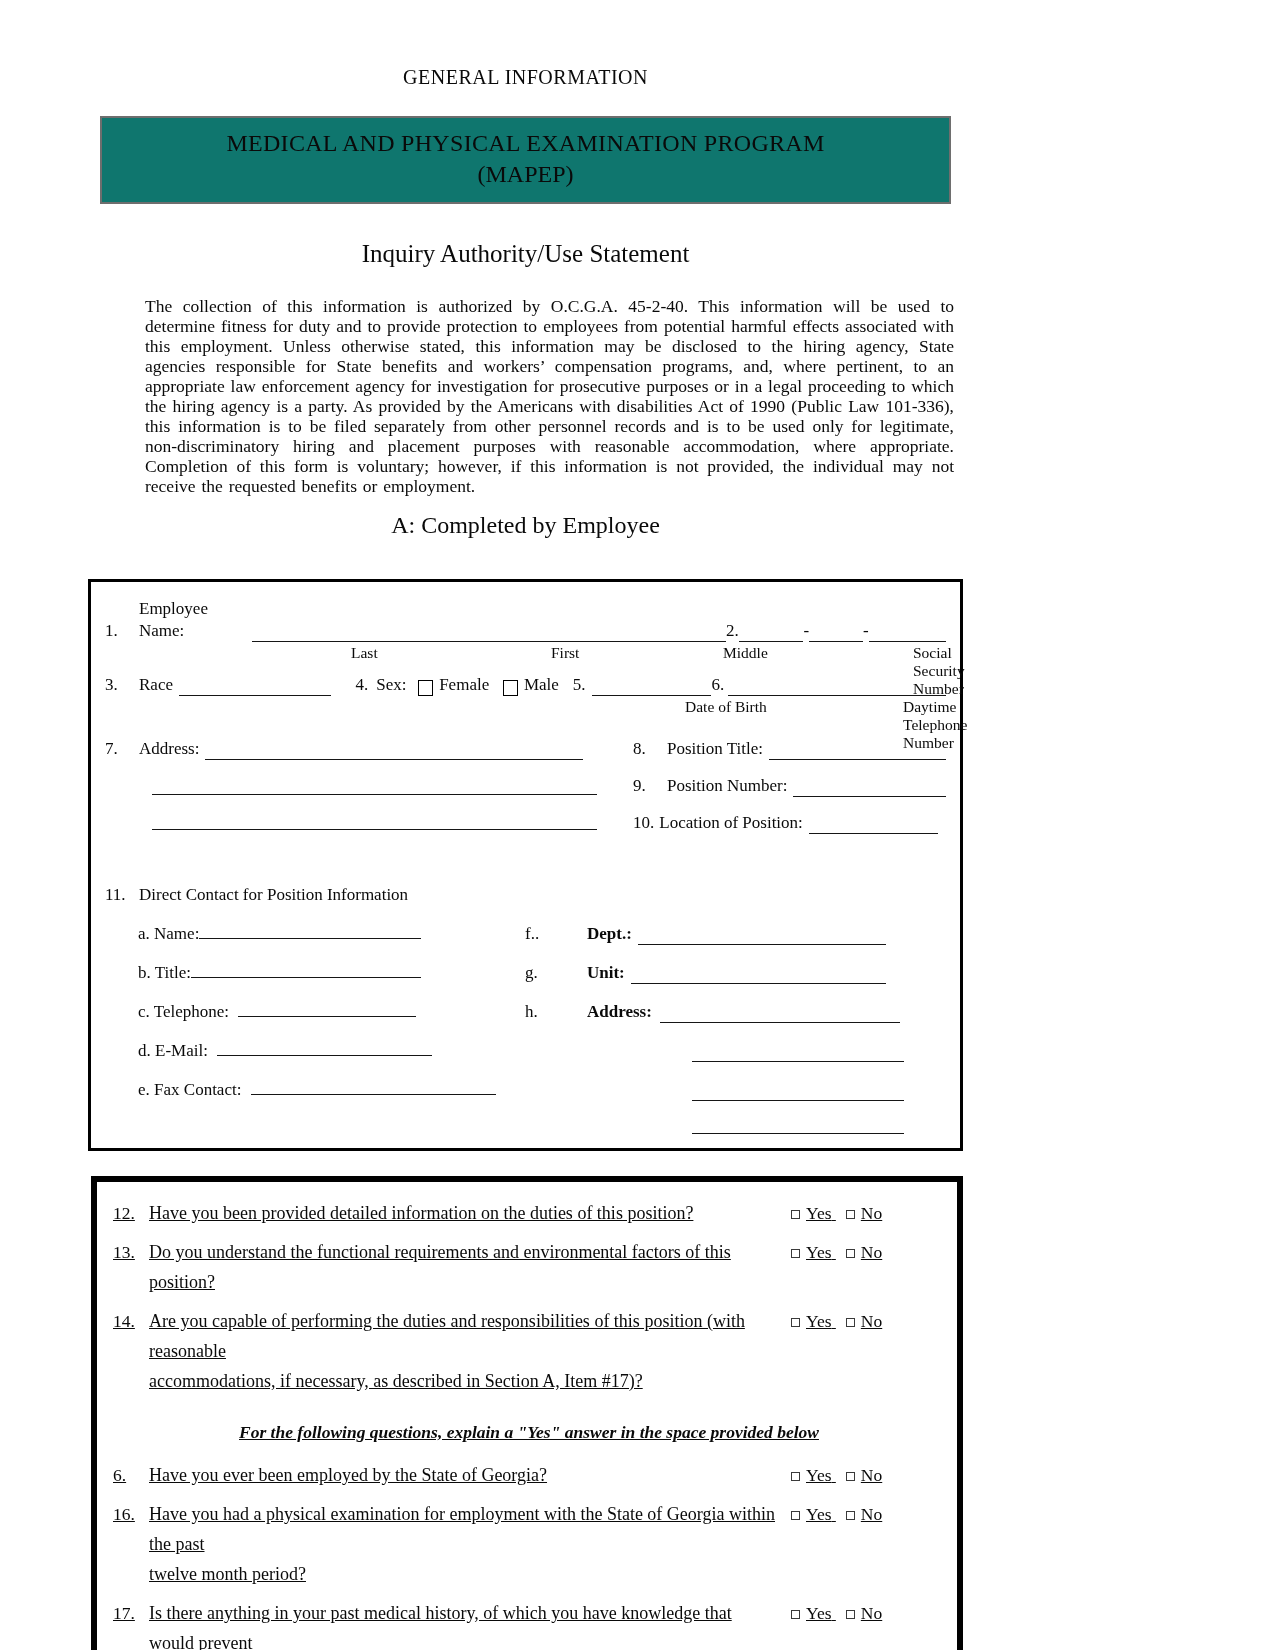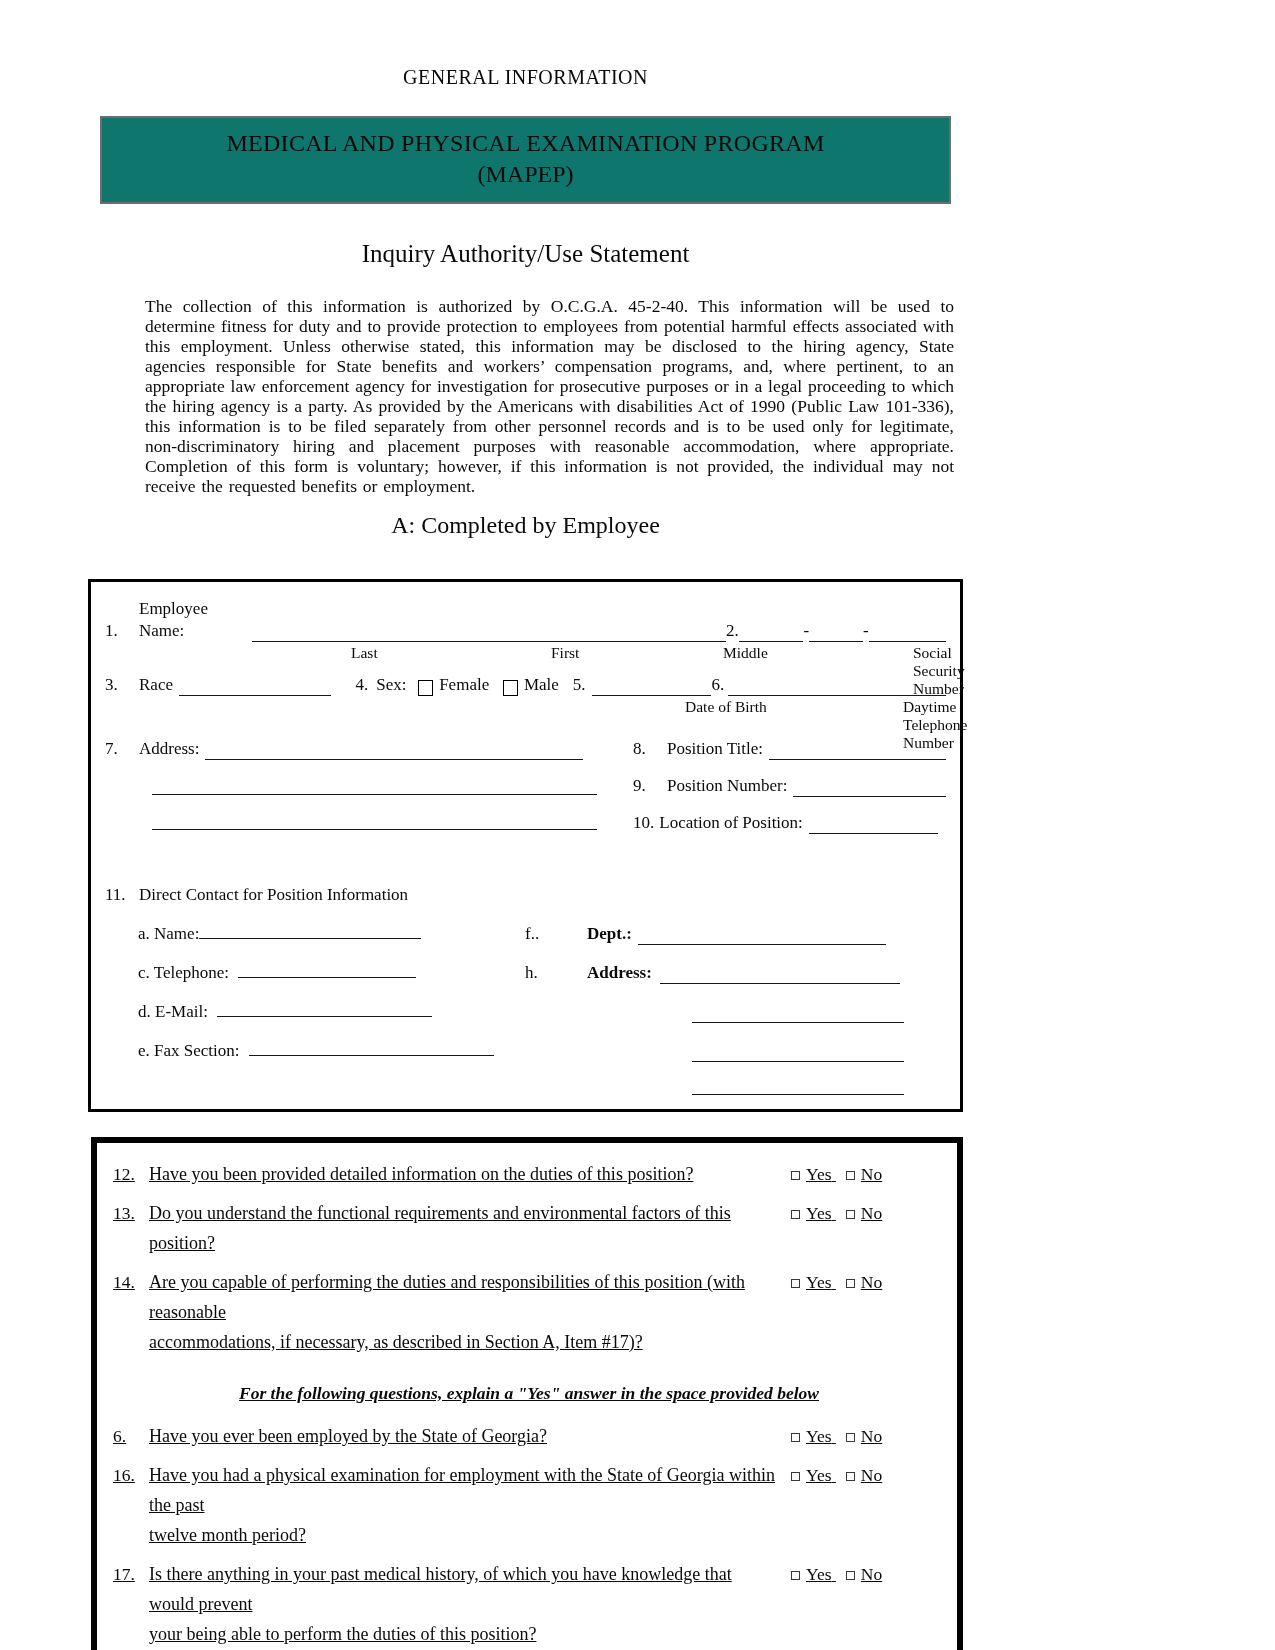--- a/index.html
+++ b/index.html
@@ -179,6 +179,16 @@
       </div>
     </div>
 
+    <div class="c-row">
+      <div class="c-left">
+        <span>b. Title:</span><span class="bl" style="width:230px;"></span>
+      </div>
+      <div class="c-letter">g.</div>
+      <div class="c-right row" style="margin:0;">
+        <span>Unit:</span>
+        <span class="bl grow" style="margin-left:6px; margin-right:60px;"></span>
+      </div>
+    </div>
 
     <div class="c-row">
       <div class="c-left">

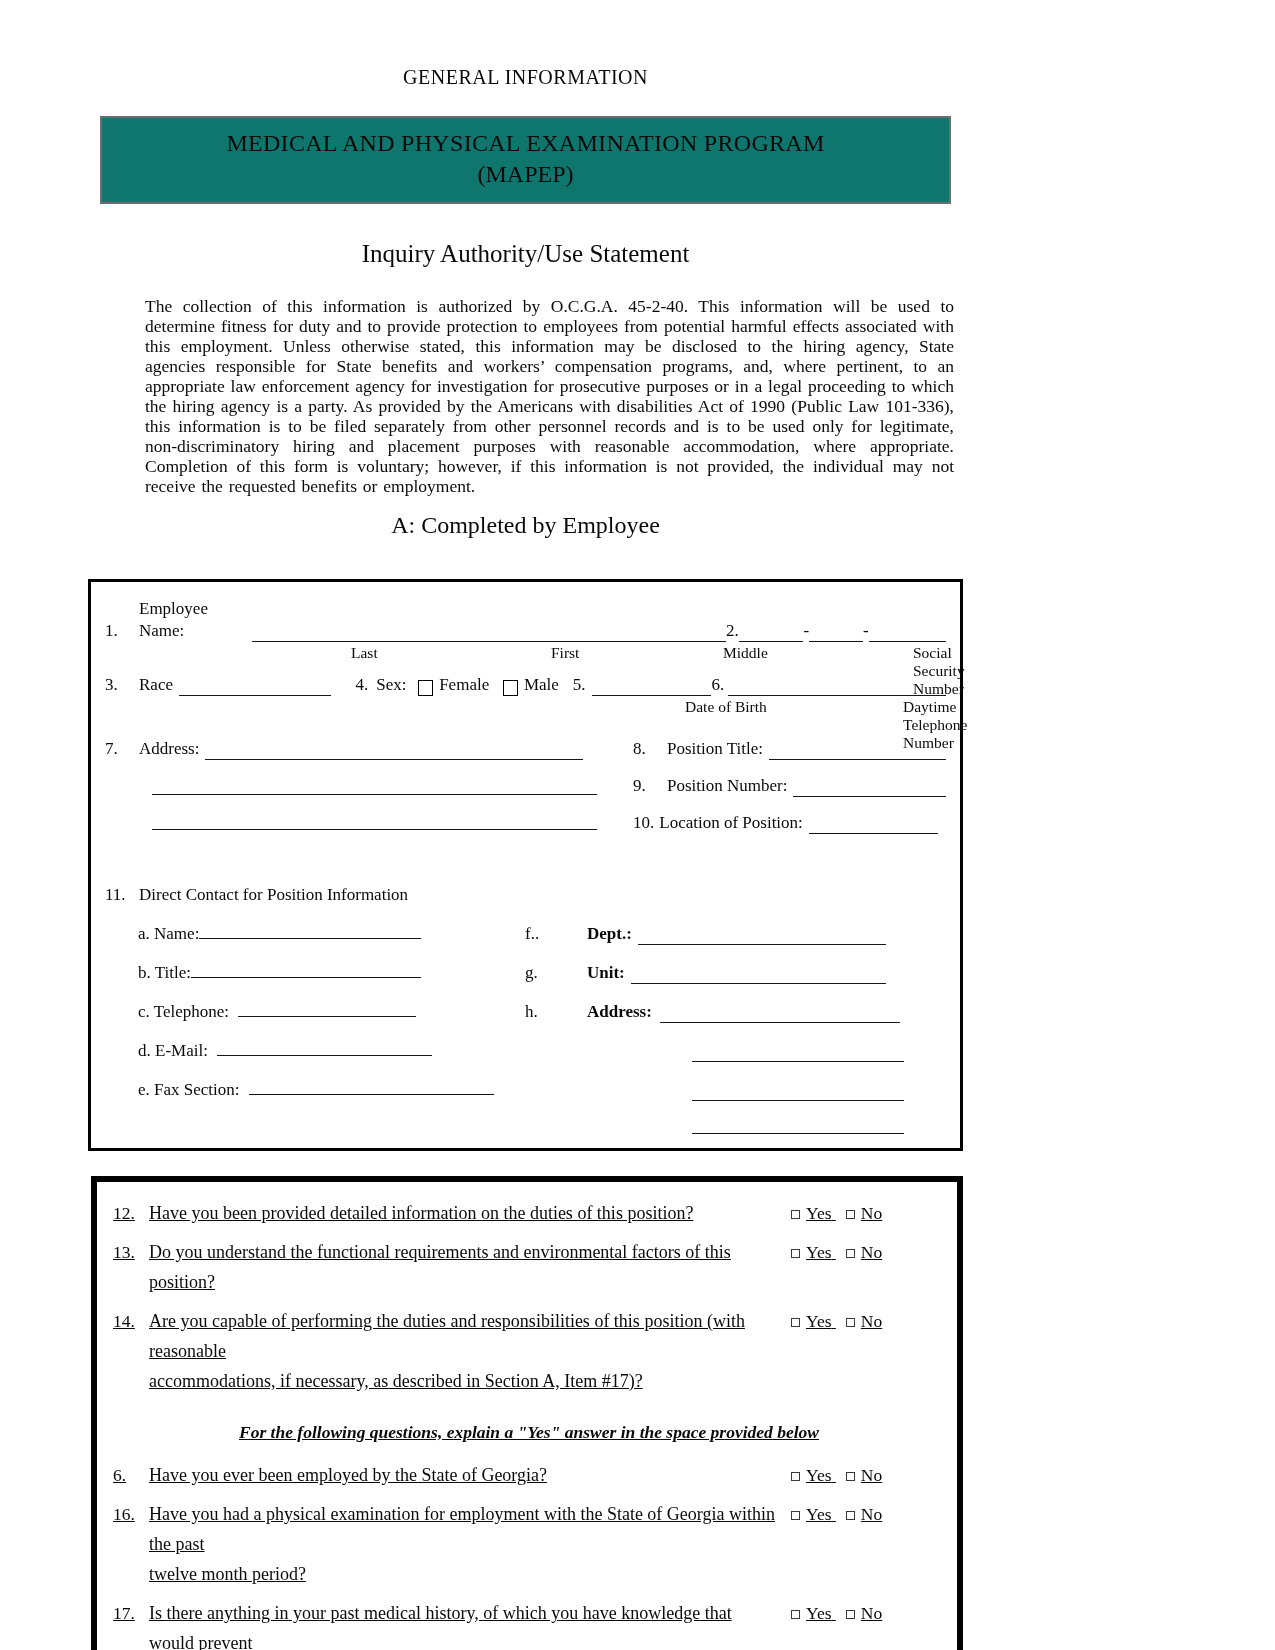--- a/index.html
+++ b/index.html
@@ -215,7 +215,7 @@
 
     <div class="c-row">
       <div class="c-left">
-        <span>e. Fax Section:</span>
+        <span>e. Fax Contact:</span>
         <span class="bl" style="width:245px; margin-left:5px;"></span>
       </div>
       <div class="c-letter"></div>

